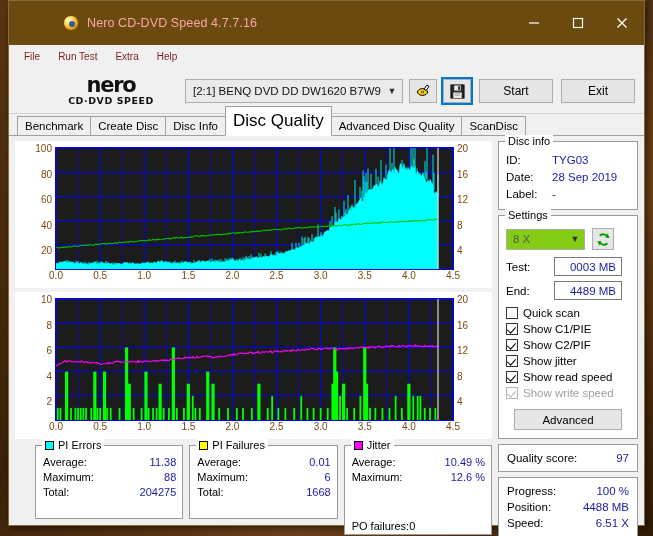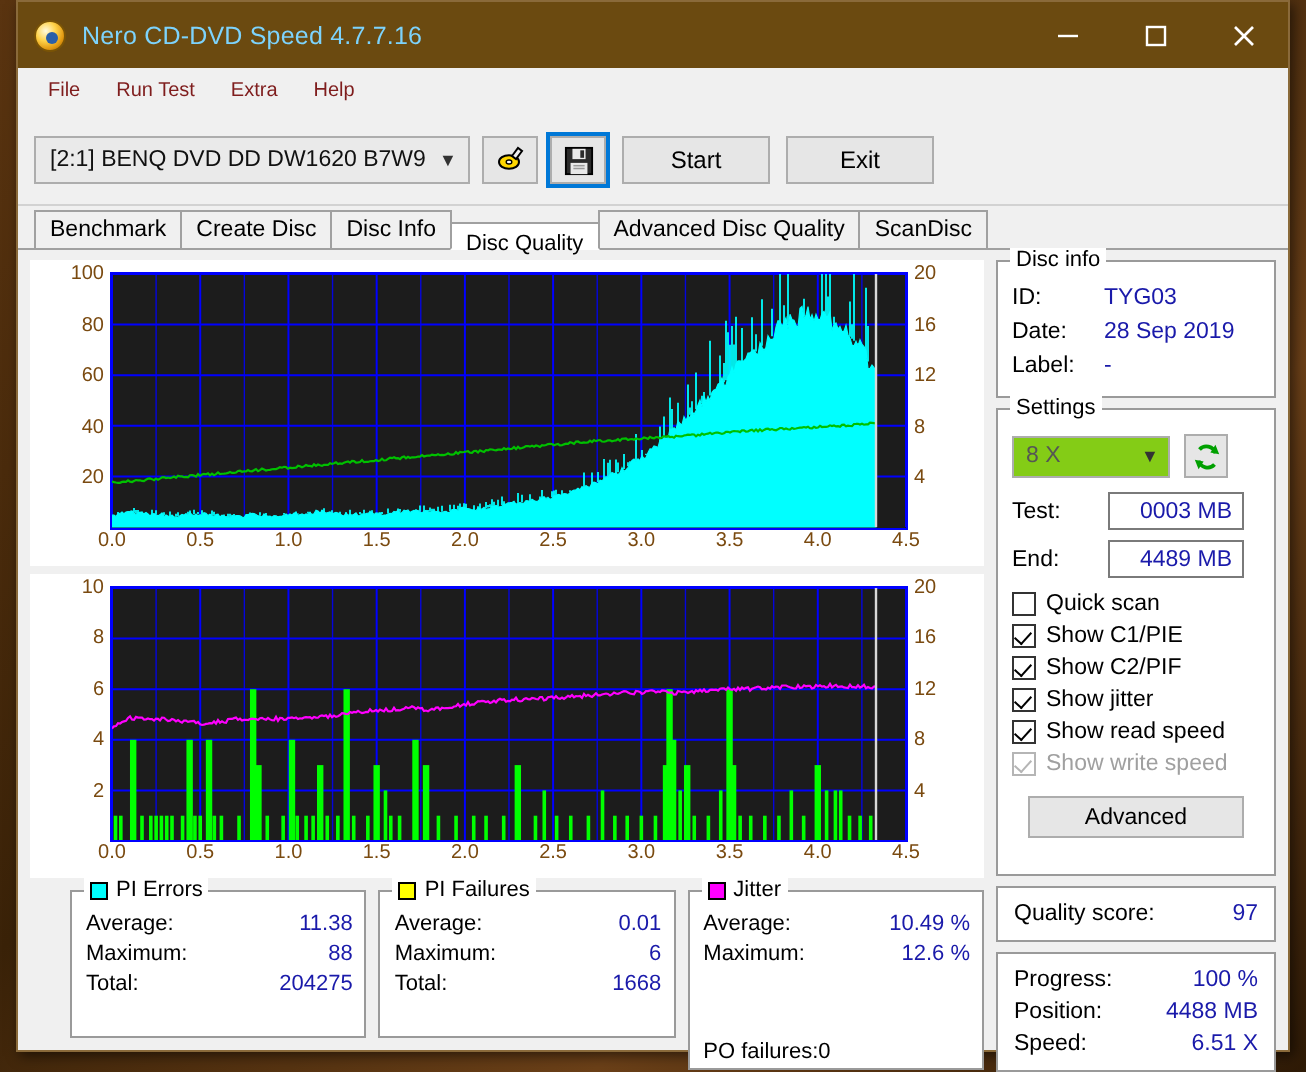--- a/index.html
+++ b/index.html
@@ -24,11 +24,12 @@
   }
   
   #titlebar {
-    height: 33px;
+    height: 44px;
     background: #6b4a10;
     display: flex; align-items: center;
     flex: none;
-    color: #7dd3fc;
+    color: #fca5a5;
+    padding-left: 46px;
   }
   #app-icon {
     width: 16px; height: 16px; margin-left: 8px; margin-right: 8px;

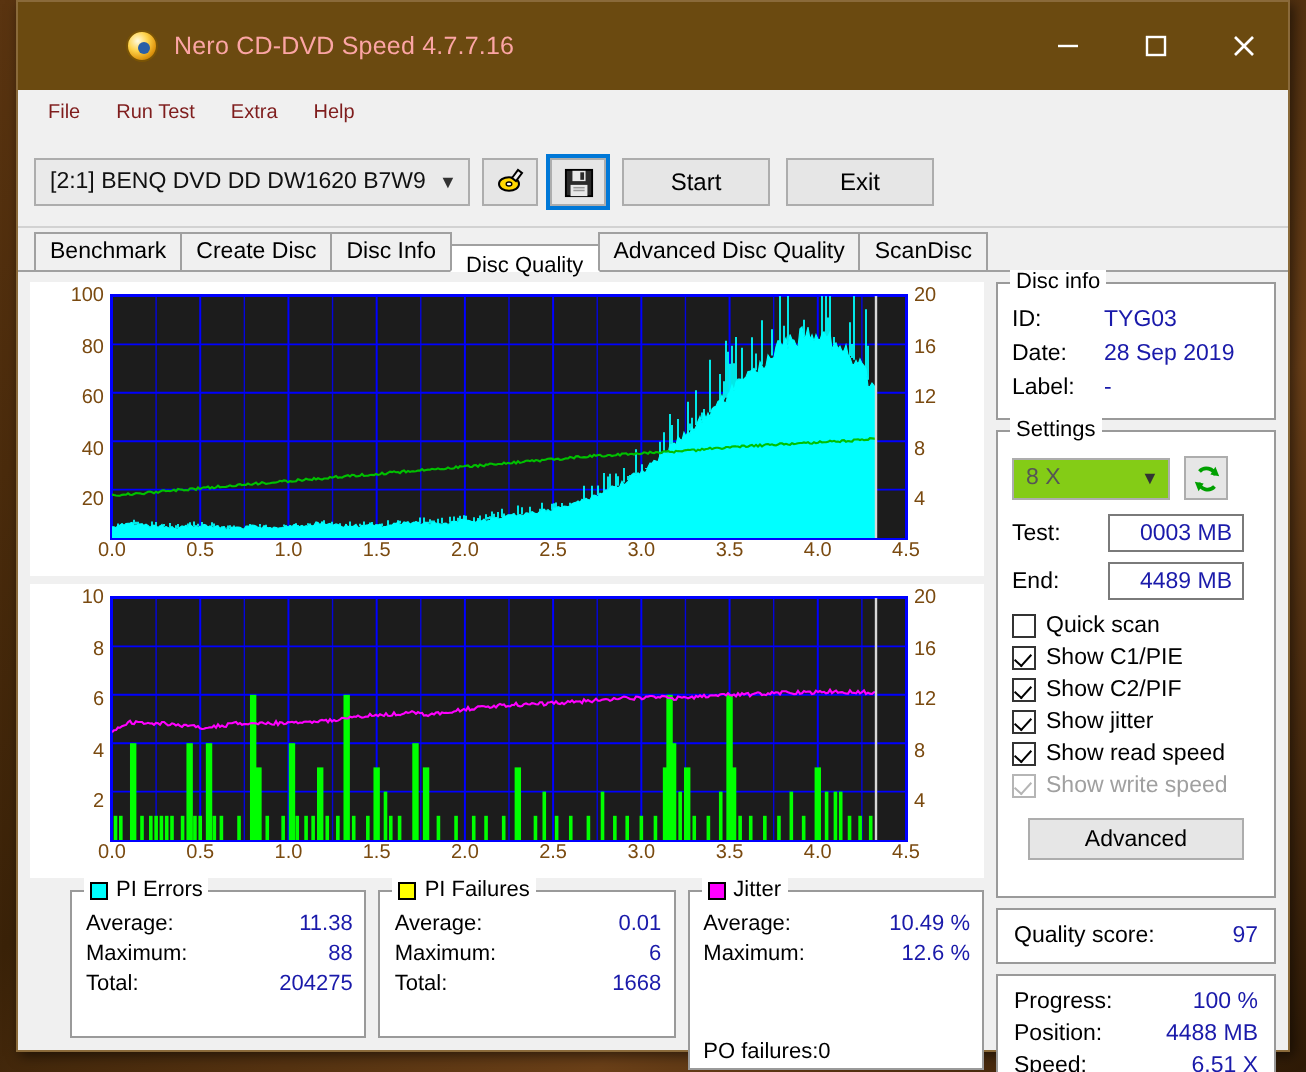--- a/index.html
+++ b/index.html
@@ -261,6 +261,10 @@
   </div>
 
   <div id="toolbar">
+    <div id="logo">
+      <div class="nero-word">nero</div>
+      <div class="nero-sub">CD·DVD SPEED</div>
+    </div>
     <div id="drive-select">
       <span class="dsel-text">[2:1]   BENQ DVD DD DW1620 B7W9</span>
       <span class="chev">▼</span>

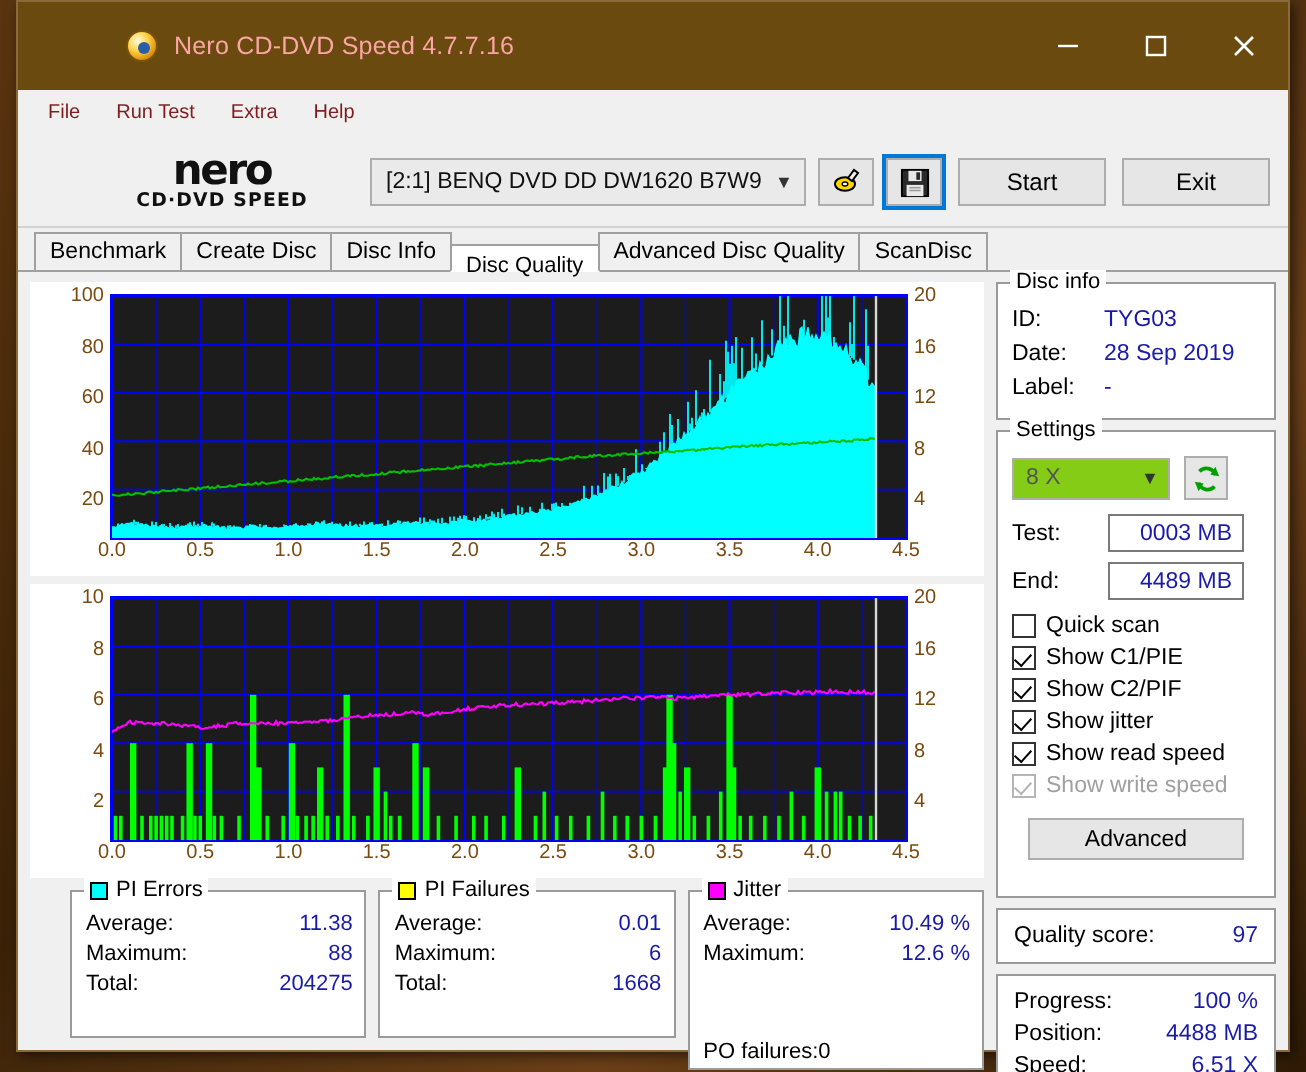--- a/index.html
+++ b/index.html
@@ -112,8 +112,8 @@
     position: relative;
   }
   .tab.active {
-    background: #ffffff; height: 14px; z-index: 3;
-    padding-top: 4px; font-size: 11px;
+    background: #ffffff; height: 30px; z-index: 3;
+    padding-top: 4px; font-size: 17px;
     border-bottom: 1px solid #ffffff; margin-bottom: -1px;
   }
   

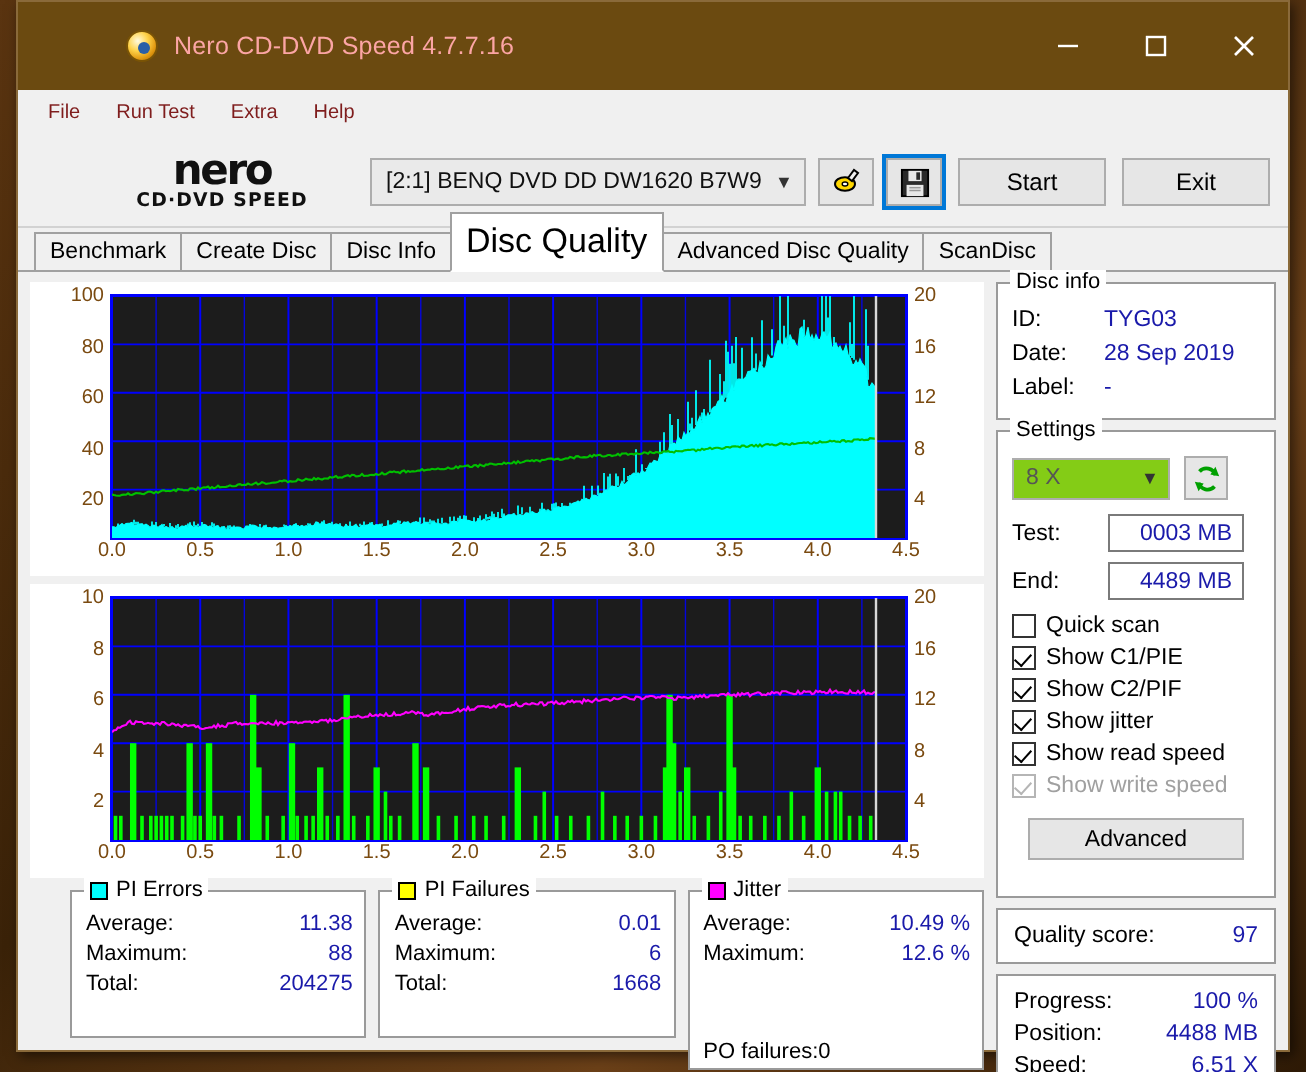--- a/index.html
+++ b/index.html
@@ -213,7 +213,7 @@
   .cbrow.disabled .cbox { border-color: #b5b5b5; }
   .cbrow.disabled .cbox.checked::after { border-color: #b5b5b5; }
   .adv-btn {
-    margin: 8px auto 12px auto; width: 108px; height: 21px;
+    margin: 8px auto 2px auto; width: 108px; height: 21px;
     background: #e6e6e6; border: 1px solid #adadad;
     display: flex; align-items: center; justify-content: center;
     font-size: 11.5px; color: #000;

